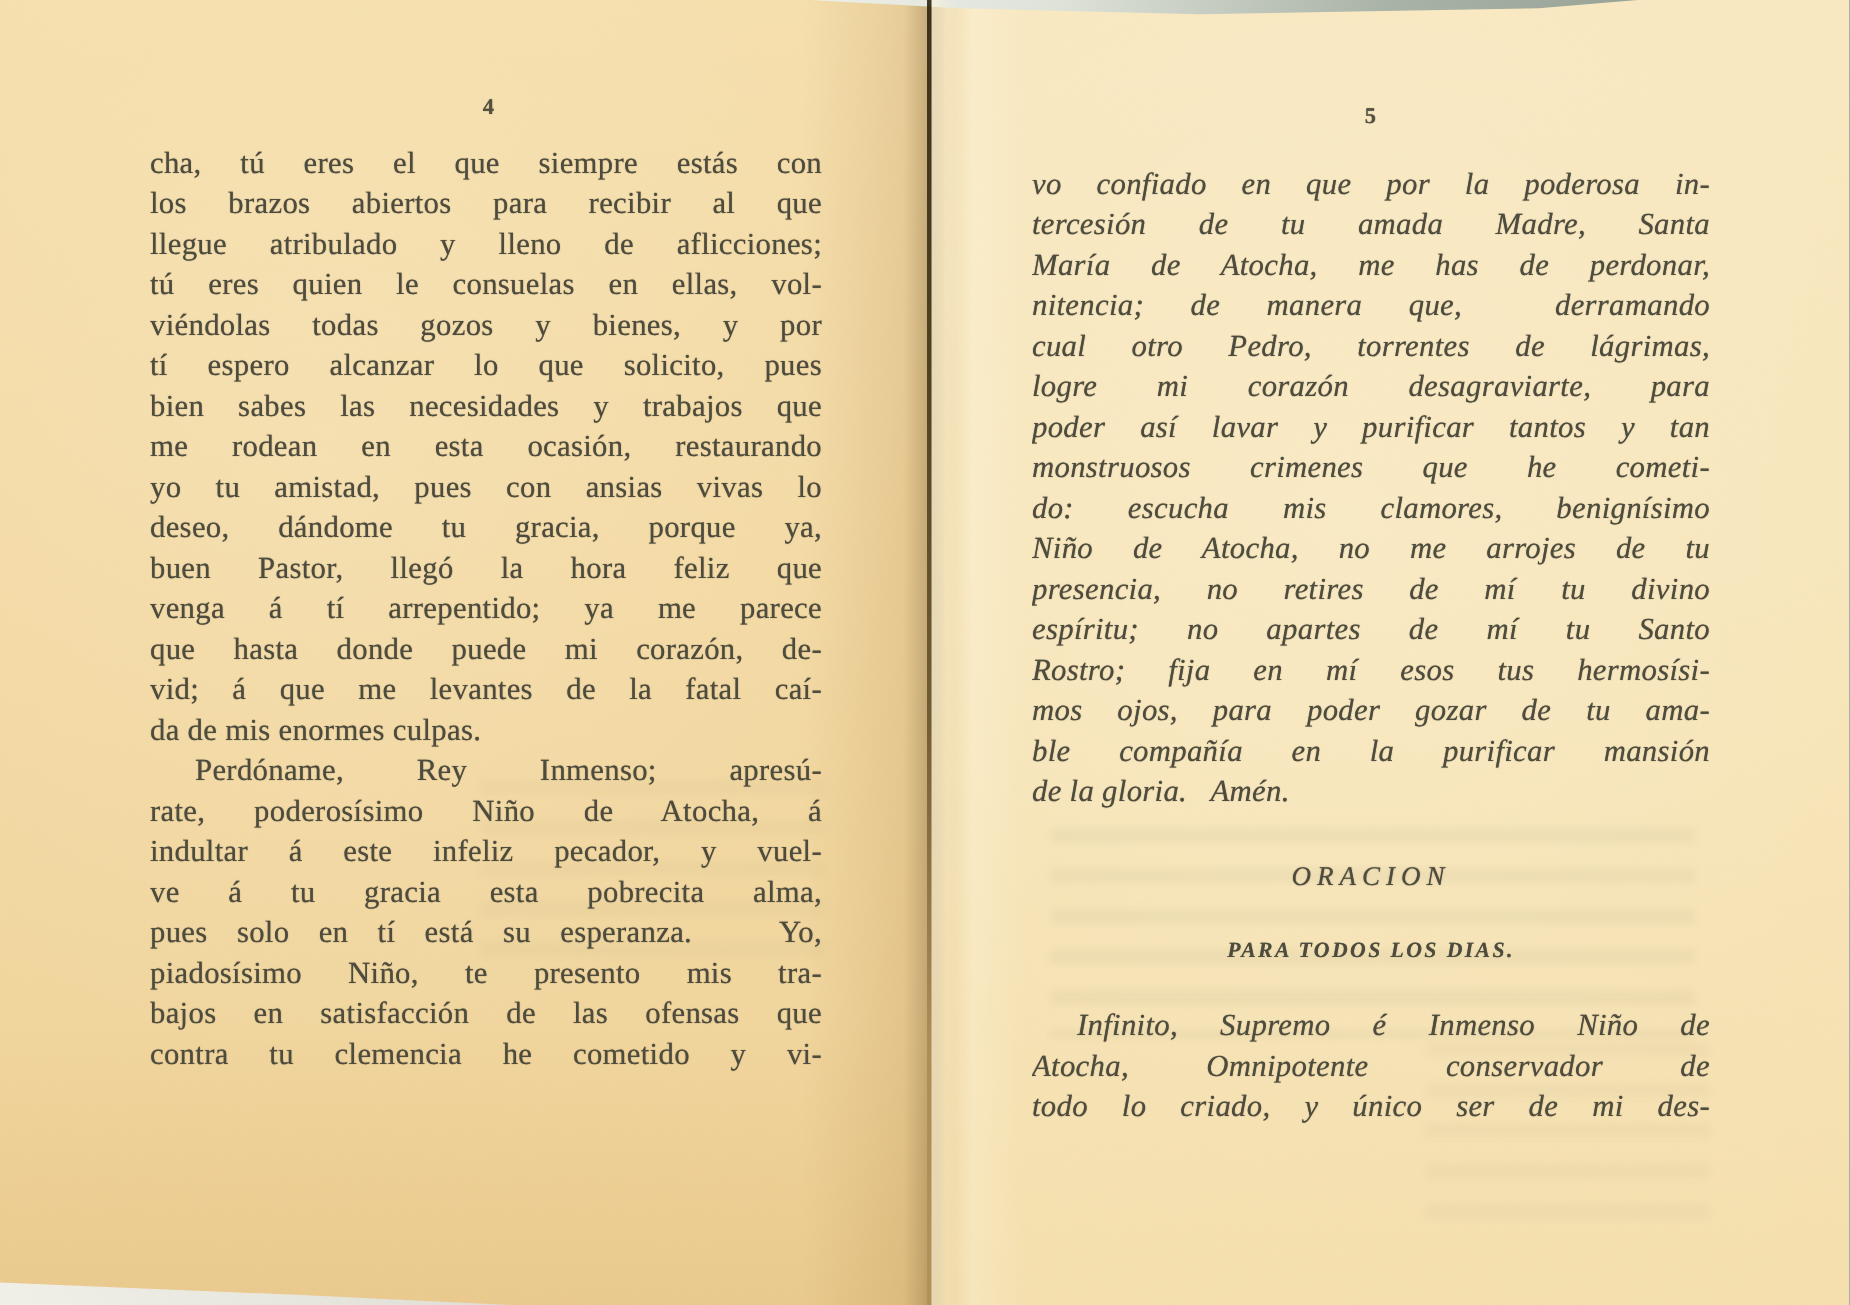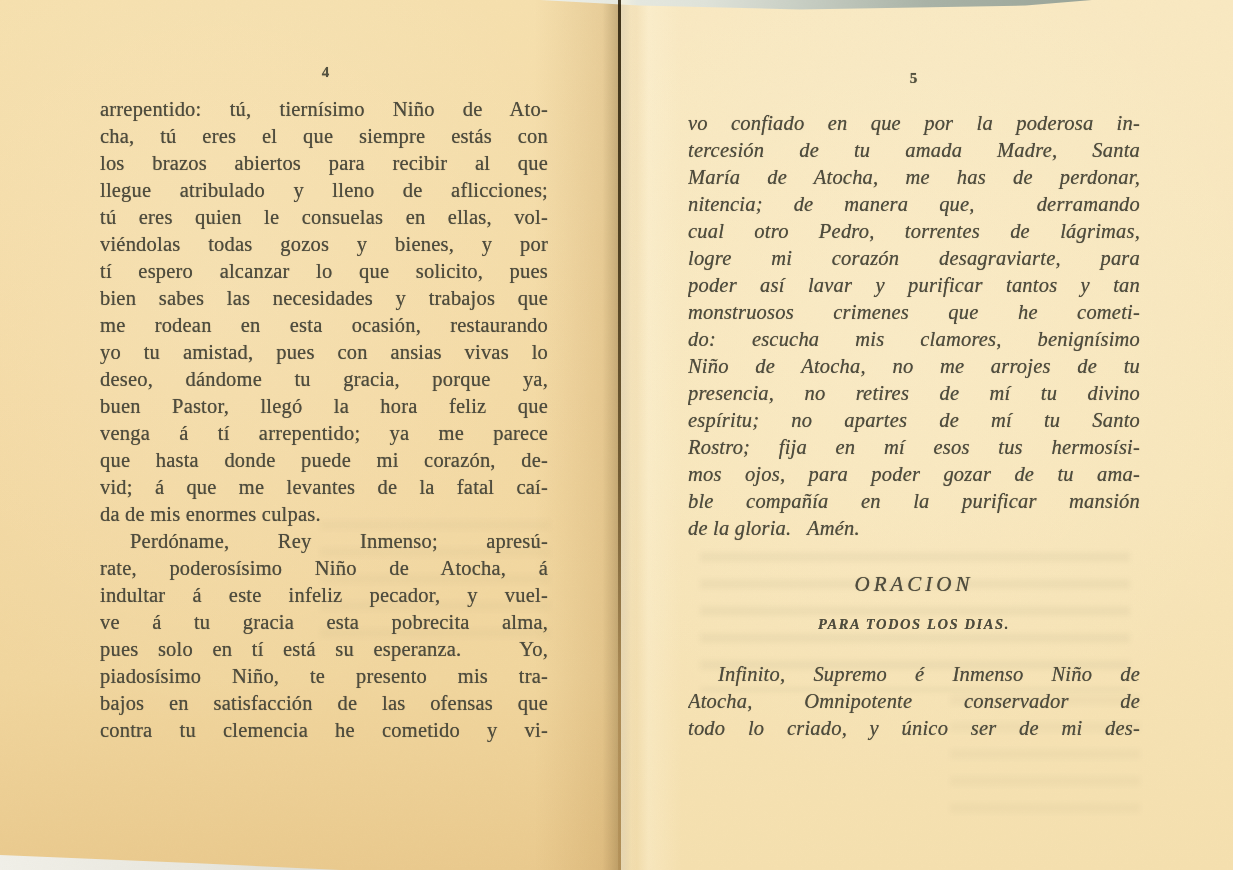--- a/index.html
+++ b/index.html
@@ -116,7 +116,6 @@
   <div class="pagenum pagenum-right">5</div>
 
   <div class="col col-left">
-      <div class="text-line">arrepentido: tú, tiernísimo Niño de Ato-</div>
       <div class="text-line">cha, tú eres el que siempre estás con</div>
       <div class="text-line">los brazos abiertos para recibir al que</div>
       <div class="text-line">llegue atribulado y lleno de aflicciones;</div>

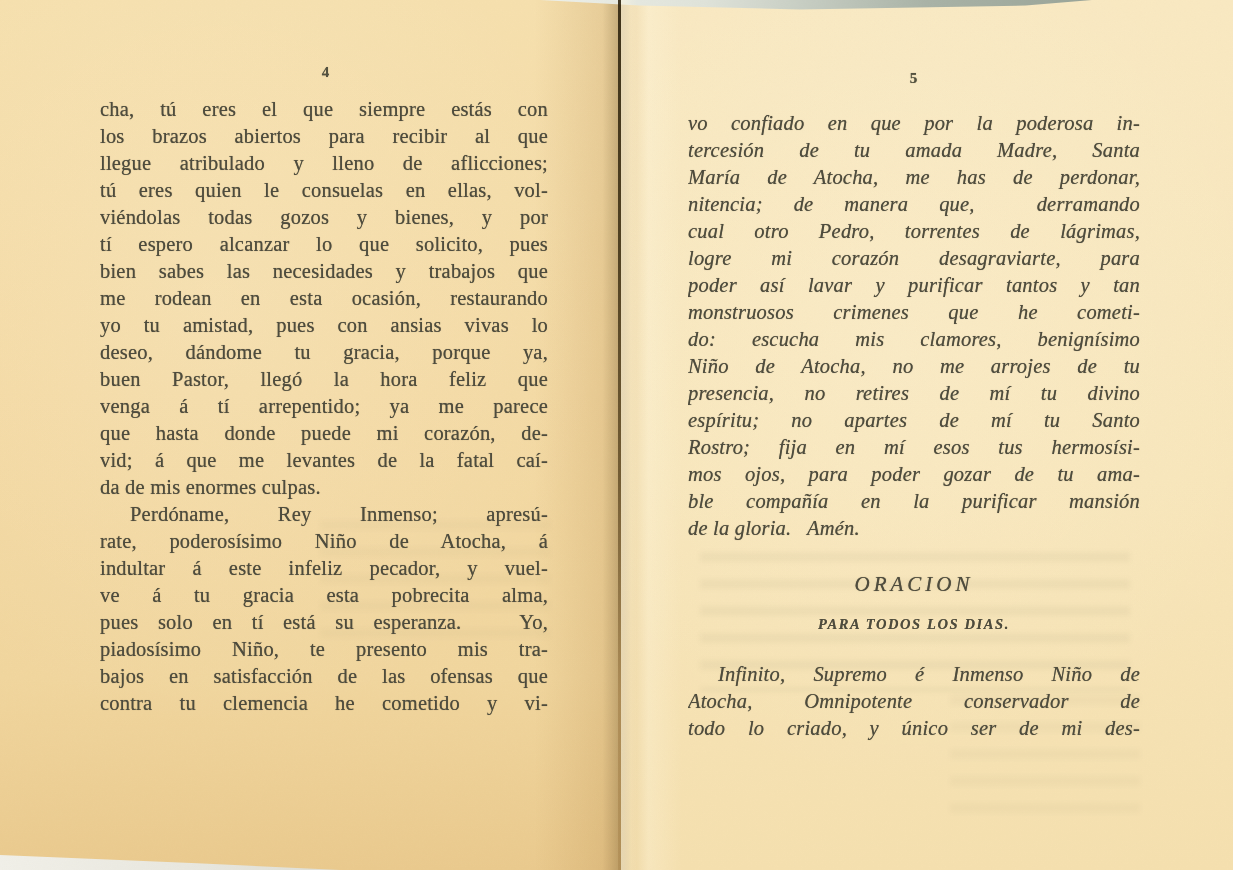--- a/index.html
+++ b/index.html
@@ -73,7 +73,7 @@
   .text-line.indent{text-indent:30px;}
   .heading{
     margin-top:29px;height:27px;
-    text-align:center;font-size:21px;letter-spacing:4px;
+    text-align:center;font-size:18px;letter-spacing:4px;
     text-shadow:0 0 0.8px rgba(72,68,50,0.8);
   }
   .subheading{

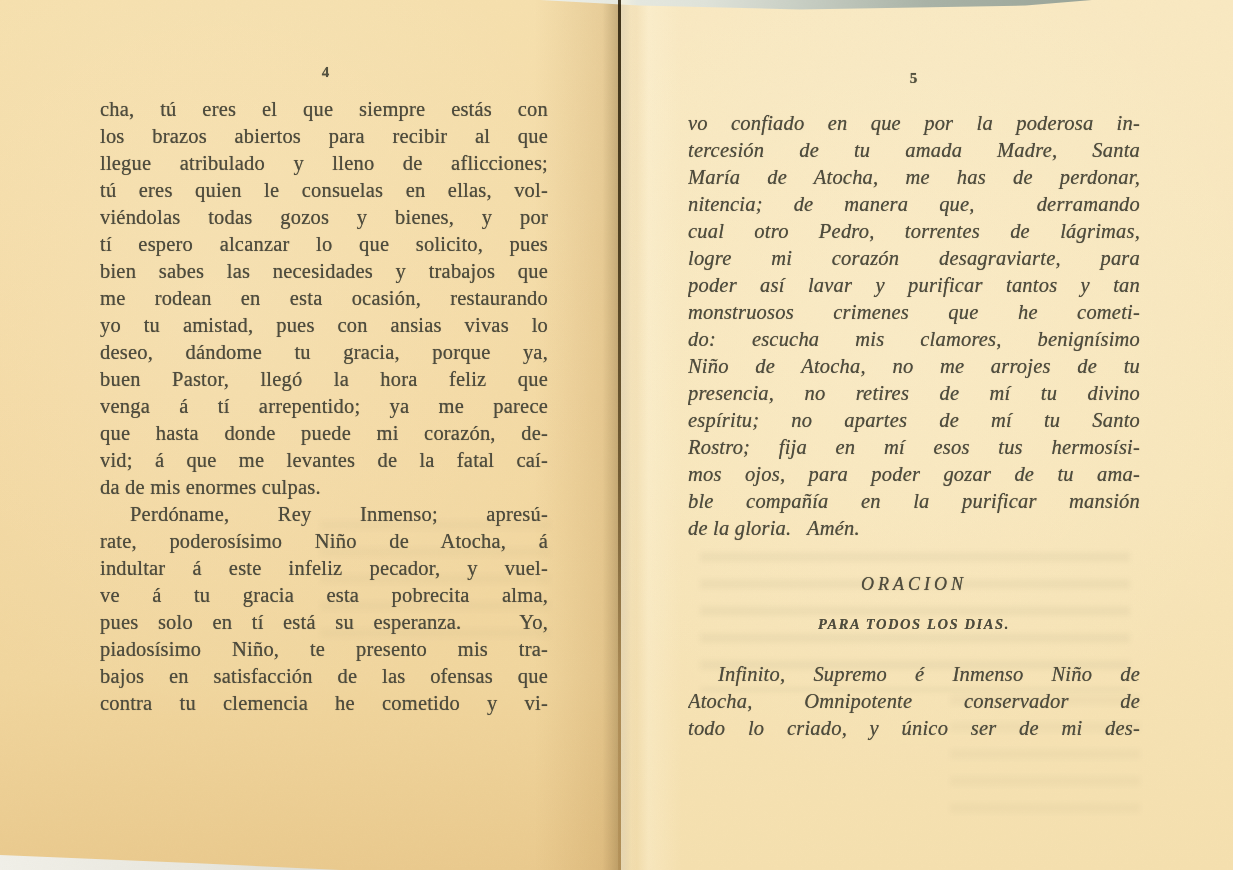--- a/index.html
+++ b/index.html
@@ -77,7 +77,7 @@
     text-shadow:0 0 0.8px rgba(72,68,50,0.8);
   }
   .subheading{
-    margin-top:13px;height:20px;
+    margin-top:23px;height:20px;
     text-align:center;font-size:14.5px;font-weight:bold;letter-spacing:1.6px;
     text-shadow:0 0 0.5px rgba(72,68,50,0.7);
   }

